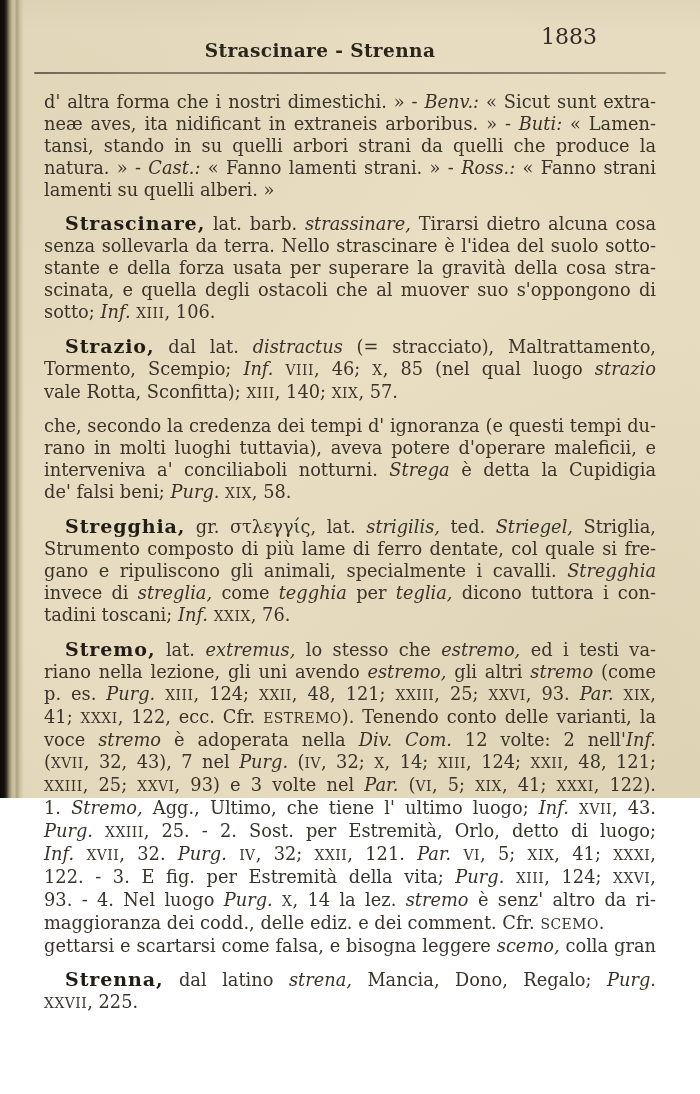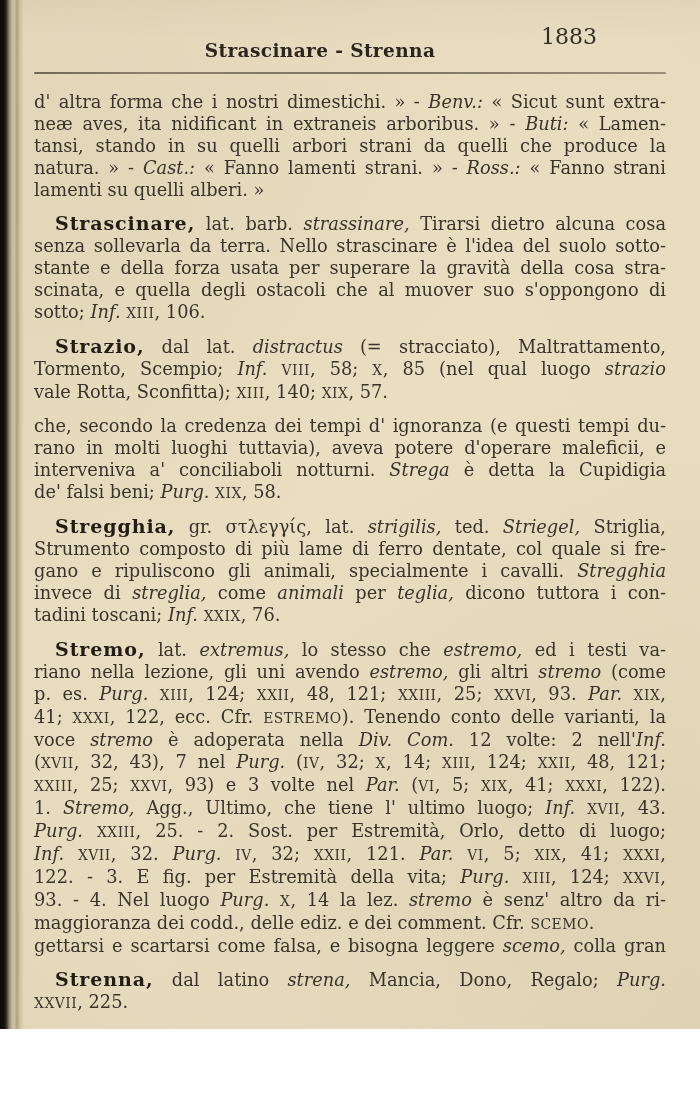--- a/index.html
+++ b/index.html
@@ -8,7 +8,7 @@
     font-family:"DejaVu Serif","Liberation Serif",serif;
   }
   .page {
-    position:relative; width:700px; height:1029px;
+    position:relative; width:700px; height:798px;
     background: radial-gradient(ellipse 130% 105% at 55% 42%,
       #eadfc3 0%, #e6dbbe 55%, #ded3b4 80%, #d5caab 100%);
     color:#3a342b;

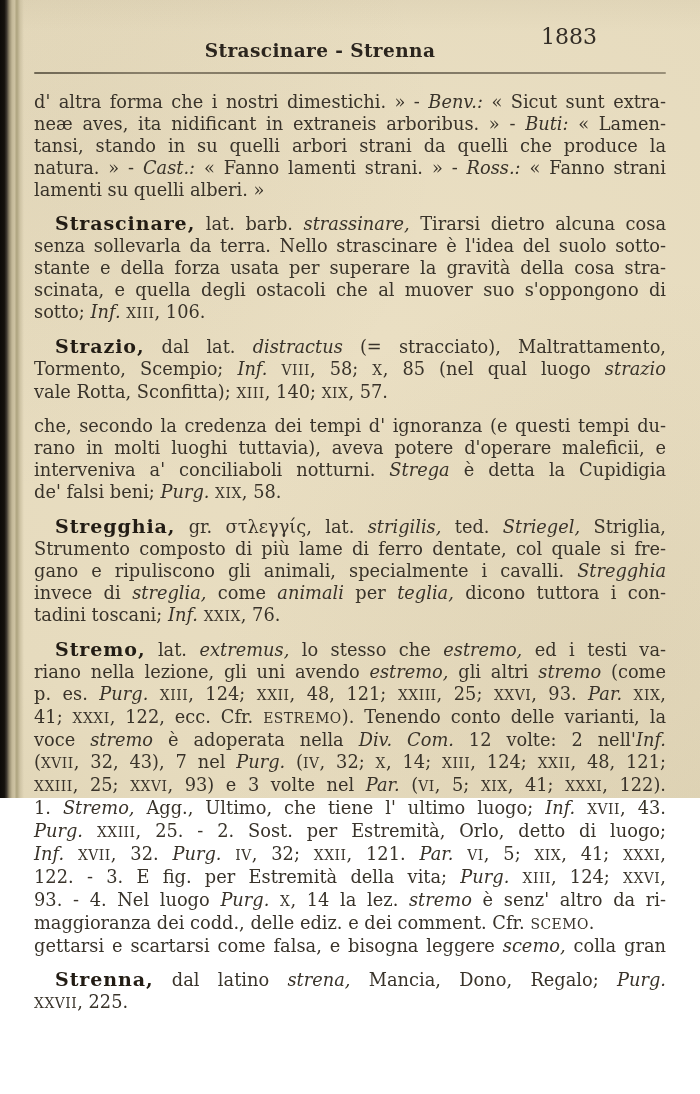--- a/index.html
+++ b/index.html
@@ -39,7 +39,7 @@
     background:linear-gradient(90deg,#6f6754,#8a806b 18%,#7c7460 55%,#8d8370 82%,#9a9079);
   }
   .text-block { margin-top:17px; font-size:17.8px; line-height:22px; color:#39332a; }
-  .para { margin:0; }
+  .para { margin:10px; }
   .para + .para { margin-top:11px; }
   .line { text-align:justify; text-align-last:justify; }
   .line.last { text-align-last:left; }

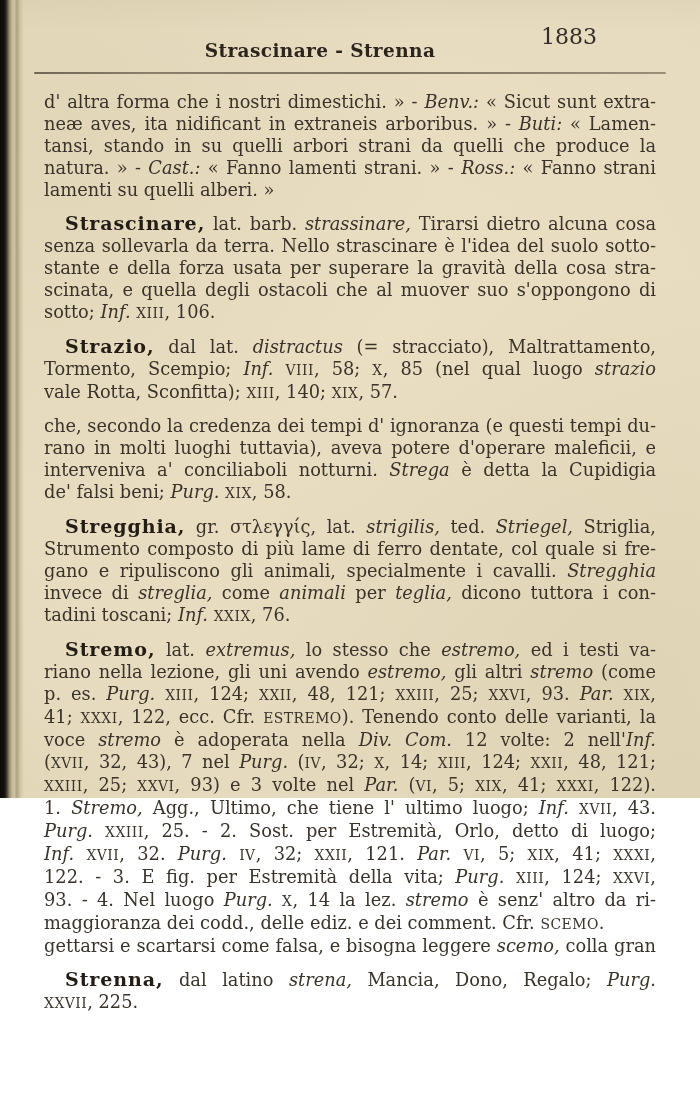--- a/index.html
+++ b/index.html
@@ -76,7 +76,7 @@
         </div>
         <div class="para">
           <div class="line first"><span class="s-b">Strazio,</span><span> dal lat. </span><span class="s-i">distractus</span><span> (= stracciato), Maltrattamento,</span></div>
-          <div class="line"><span>Tormento, Scempio; </span><span class="s-i">Inf.</span><span> </span><span class="s-sc">VIII</span><span>, 58; </span><span class="s-sc">X</span><span>, 85 (nel qual luogo </span><span class="s-i">strazio</span></div>
+          <div class="line"><span>Tormento, Scempio; </span><span class="s-i">Inf.</span><span> </span><span class="s-sc">VIII</span><span>, 46; </span><span class="s-sc">X</span><span>, 85 (nel qual luogo </span><span class="s-i">strazio</span></div>
           <div class="line last"><span>vale Rotta, Sconfitta); </span><span class="s-sc">XIII</span><span>, 140; </span><span class="s-sc">XIX</span><span>, 57.</span></div>
         </div>
         <div class="para">

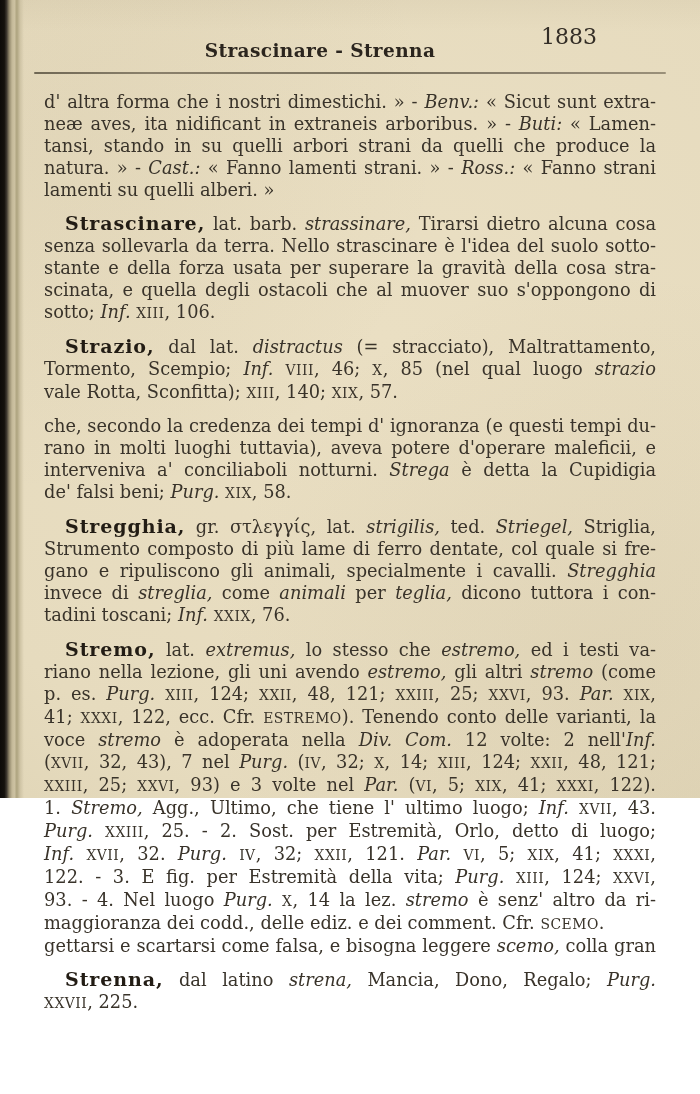--- a/index.html
+++ b/index.html
@@ -89,7 +89,7 @@
           <div class="line first"><span class="s-b">Stregghia,</span><span> gr. στλεγγίς, lat. </span><span class="s-i">strigilis,</span><span> ted. </span><span class="s-i">Striegel,</span><span> Striglia,</span></div>
           <div class="line"><span>Strumento composto di più lame di ferro dentate, col quale si fre-</span></div>
           <div class="line"><span>gano e ripuliscono gli animali, specialmente i cavalli. </span><span class="s-i">Stregghia</span></div>
-          <div class="line"><span>invece di </span><span class="s-i">streglia,</span><span> come </span><span class="s-i">animali</span><span> per </span><span class="s-i">teglia,</span><span> dicono tuttora i con-</span></div>
+          <div class="line"><span>invece di </span><span class="s-i">streglia,</span><span> come </span><span class="s-i">tegghia</span><span> per </span><span class="s-i">teglia,</span><span> dicono tuttora i con-</span></div>
           <div class="line last"><span>tadini toscani; </span><span class="s-i">Inf.</span><span> </span><span class="s-sc">XXIX</span><span>, 76.</span></div>
         </div>
         <div class="para">

